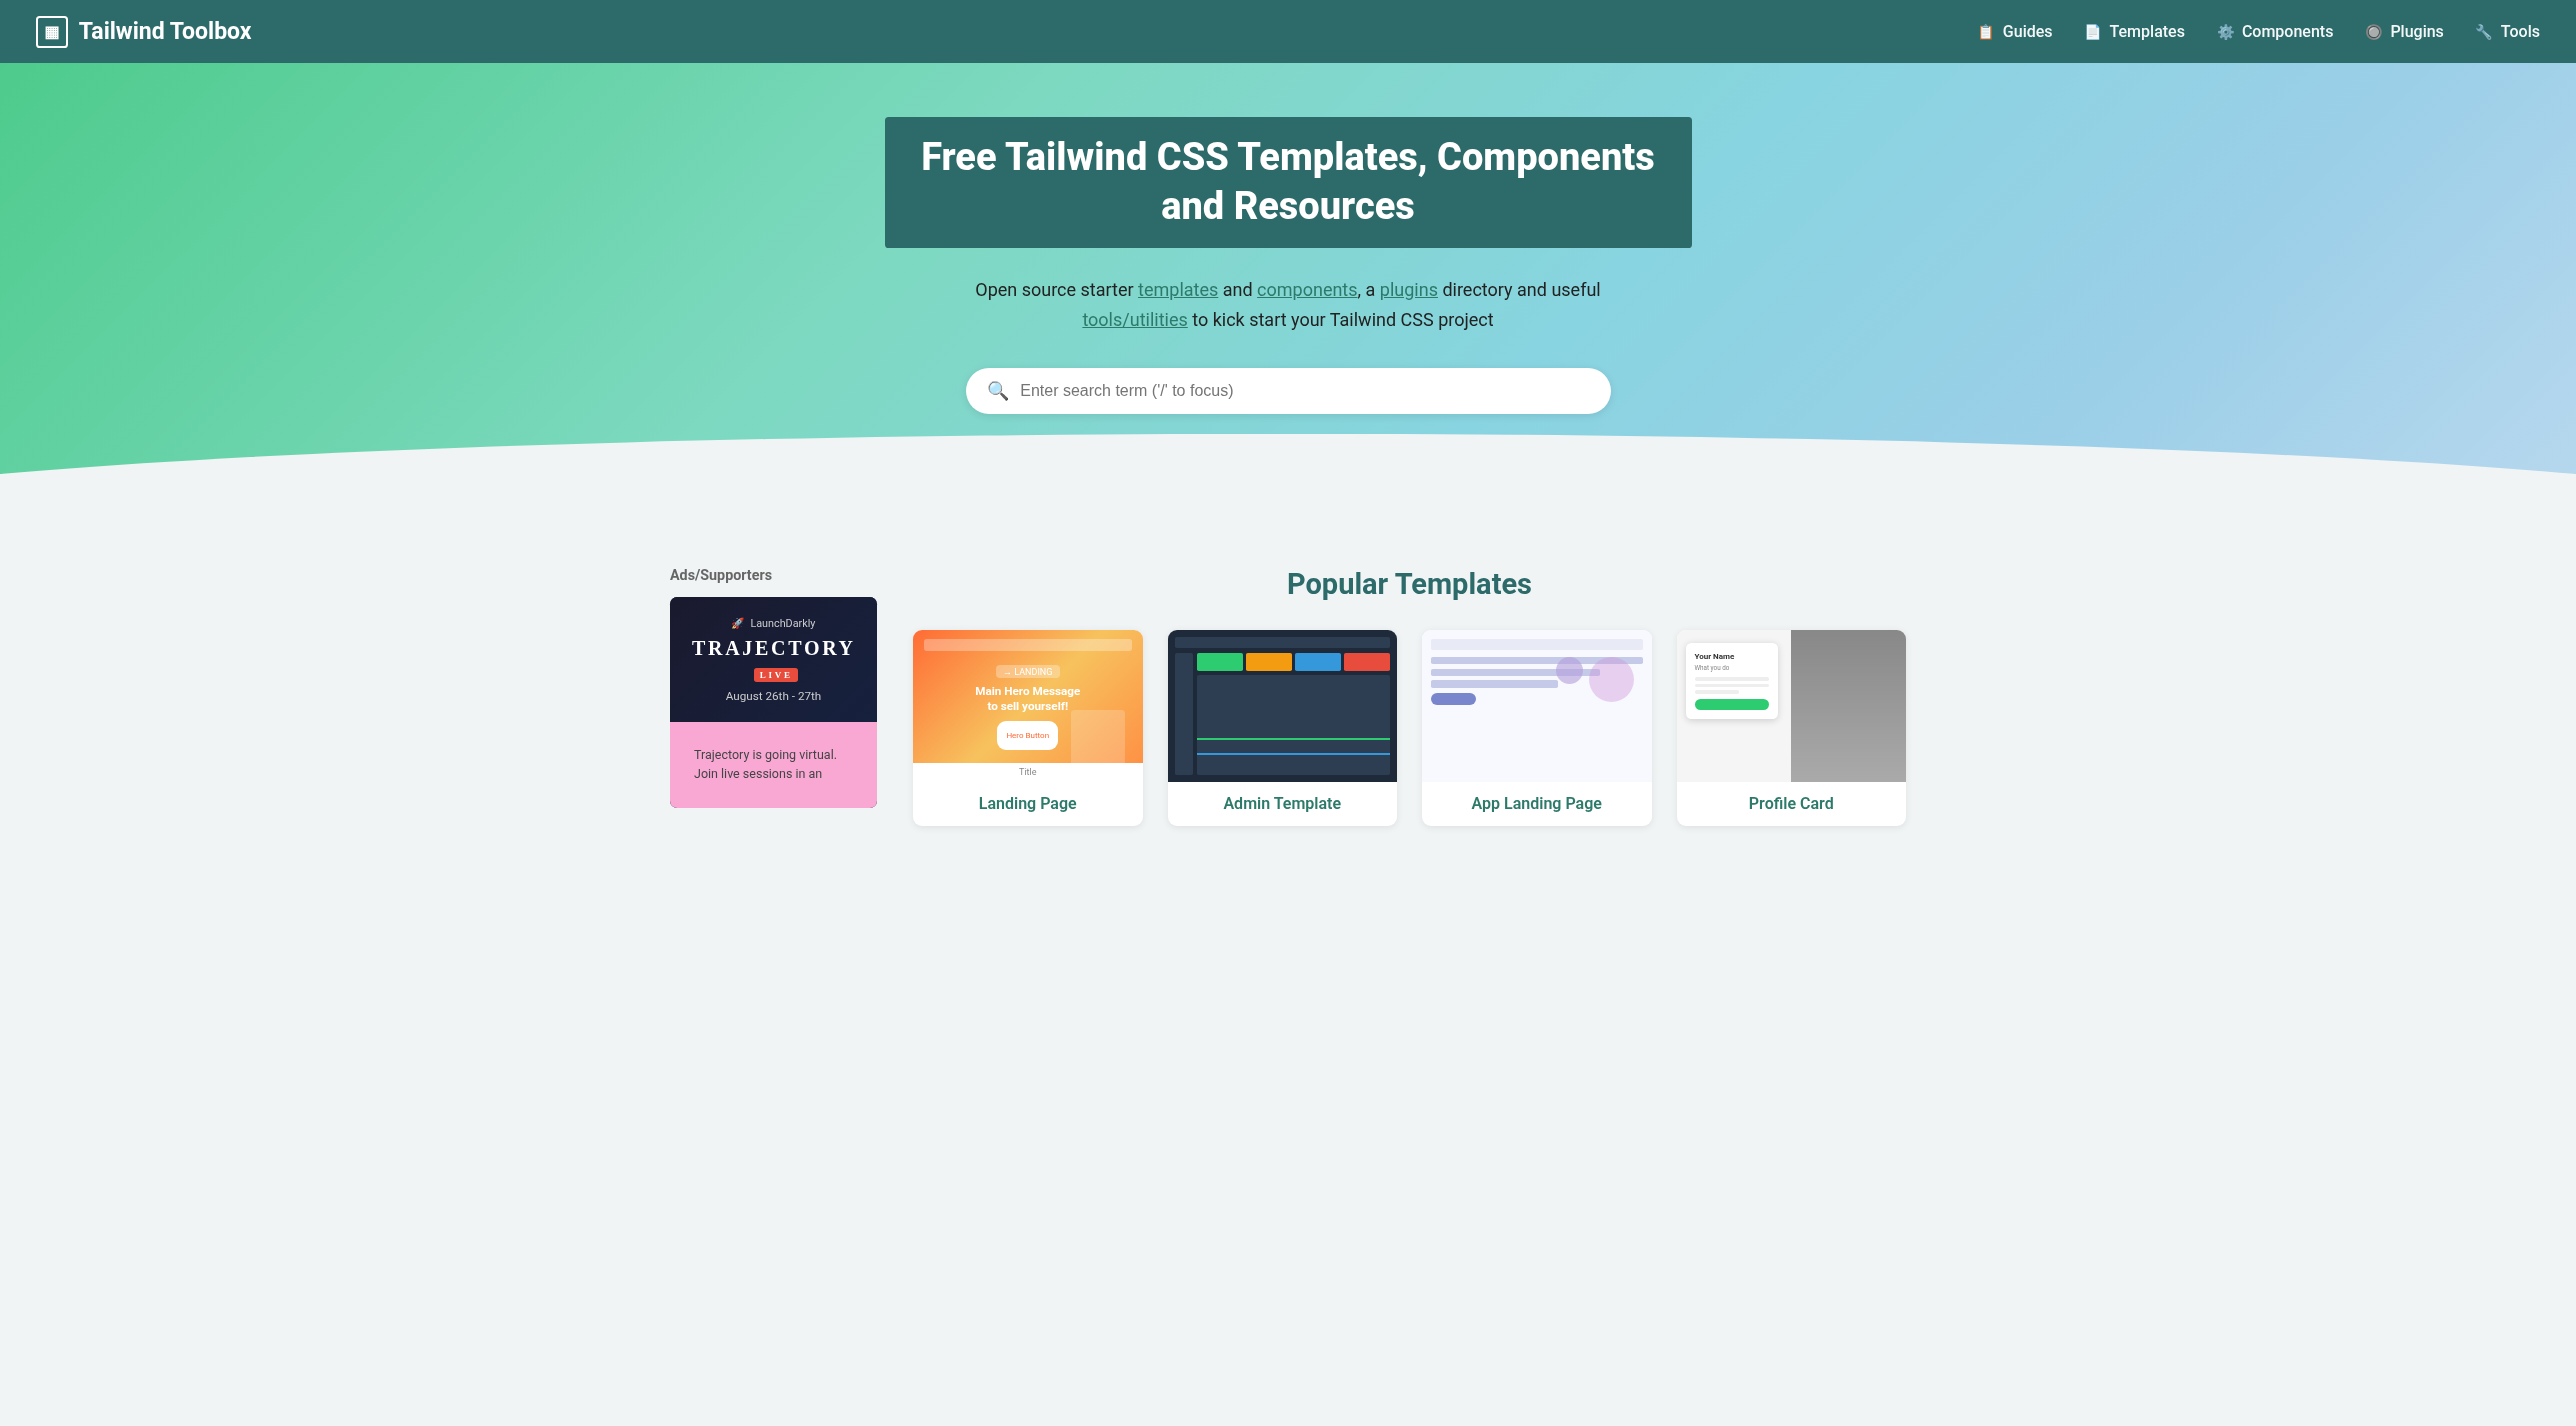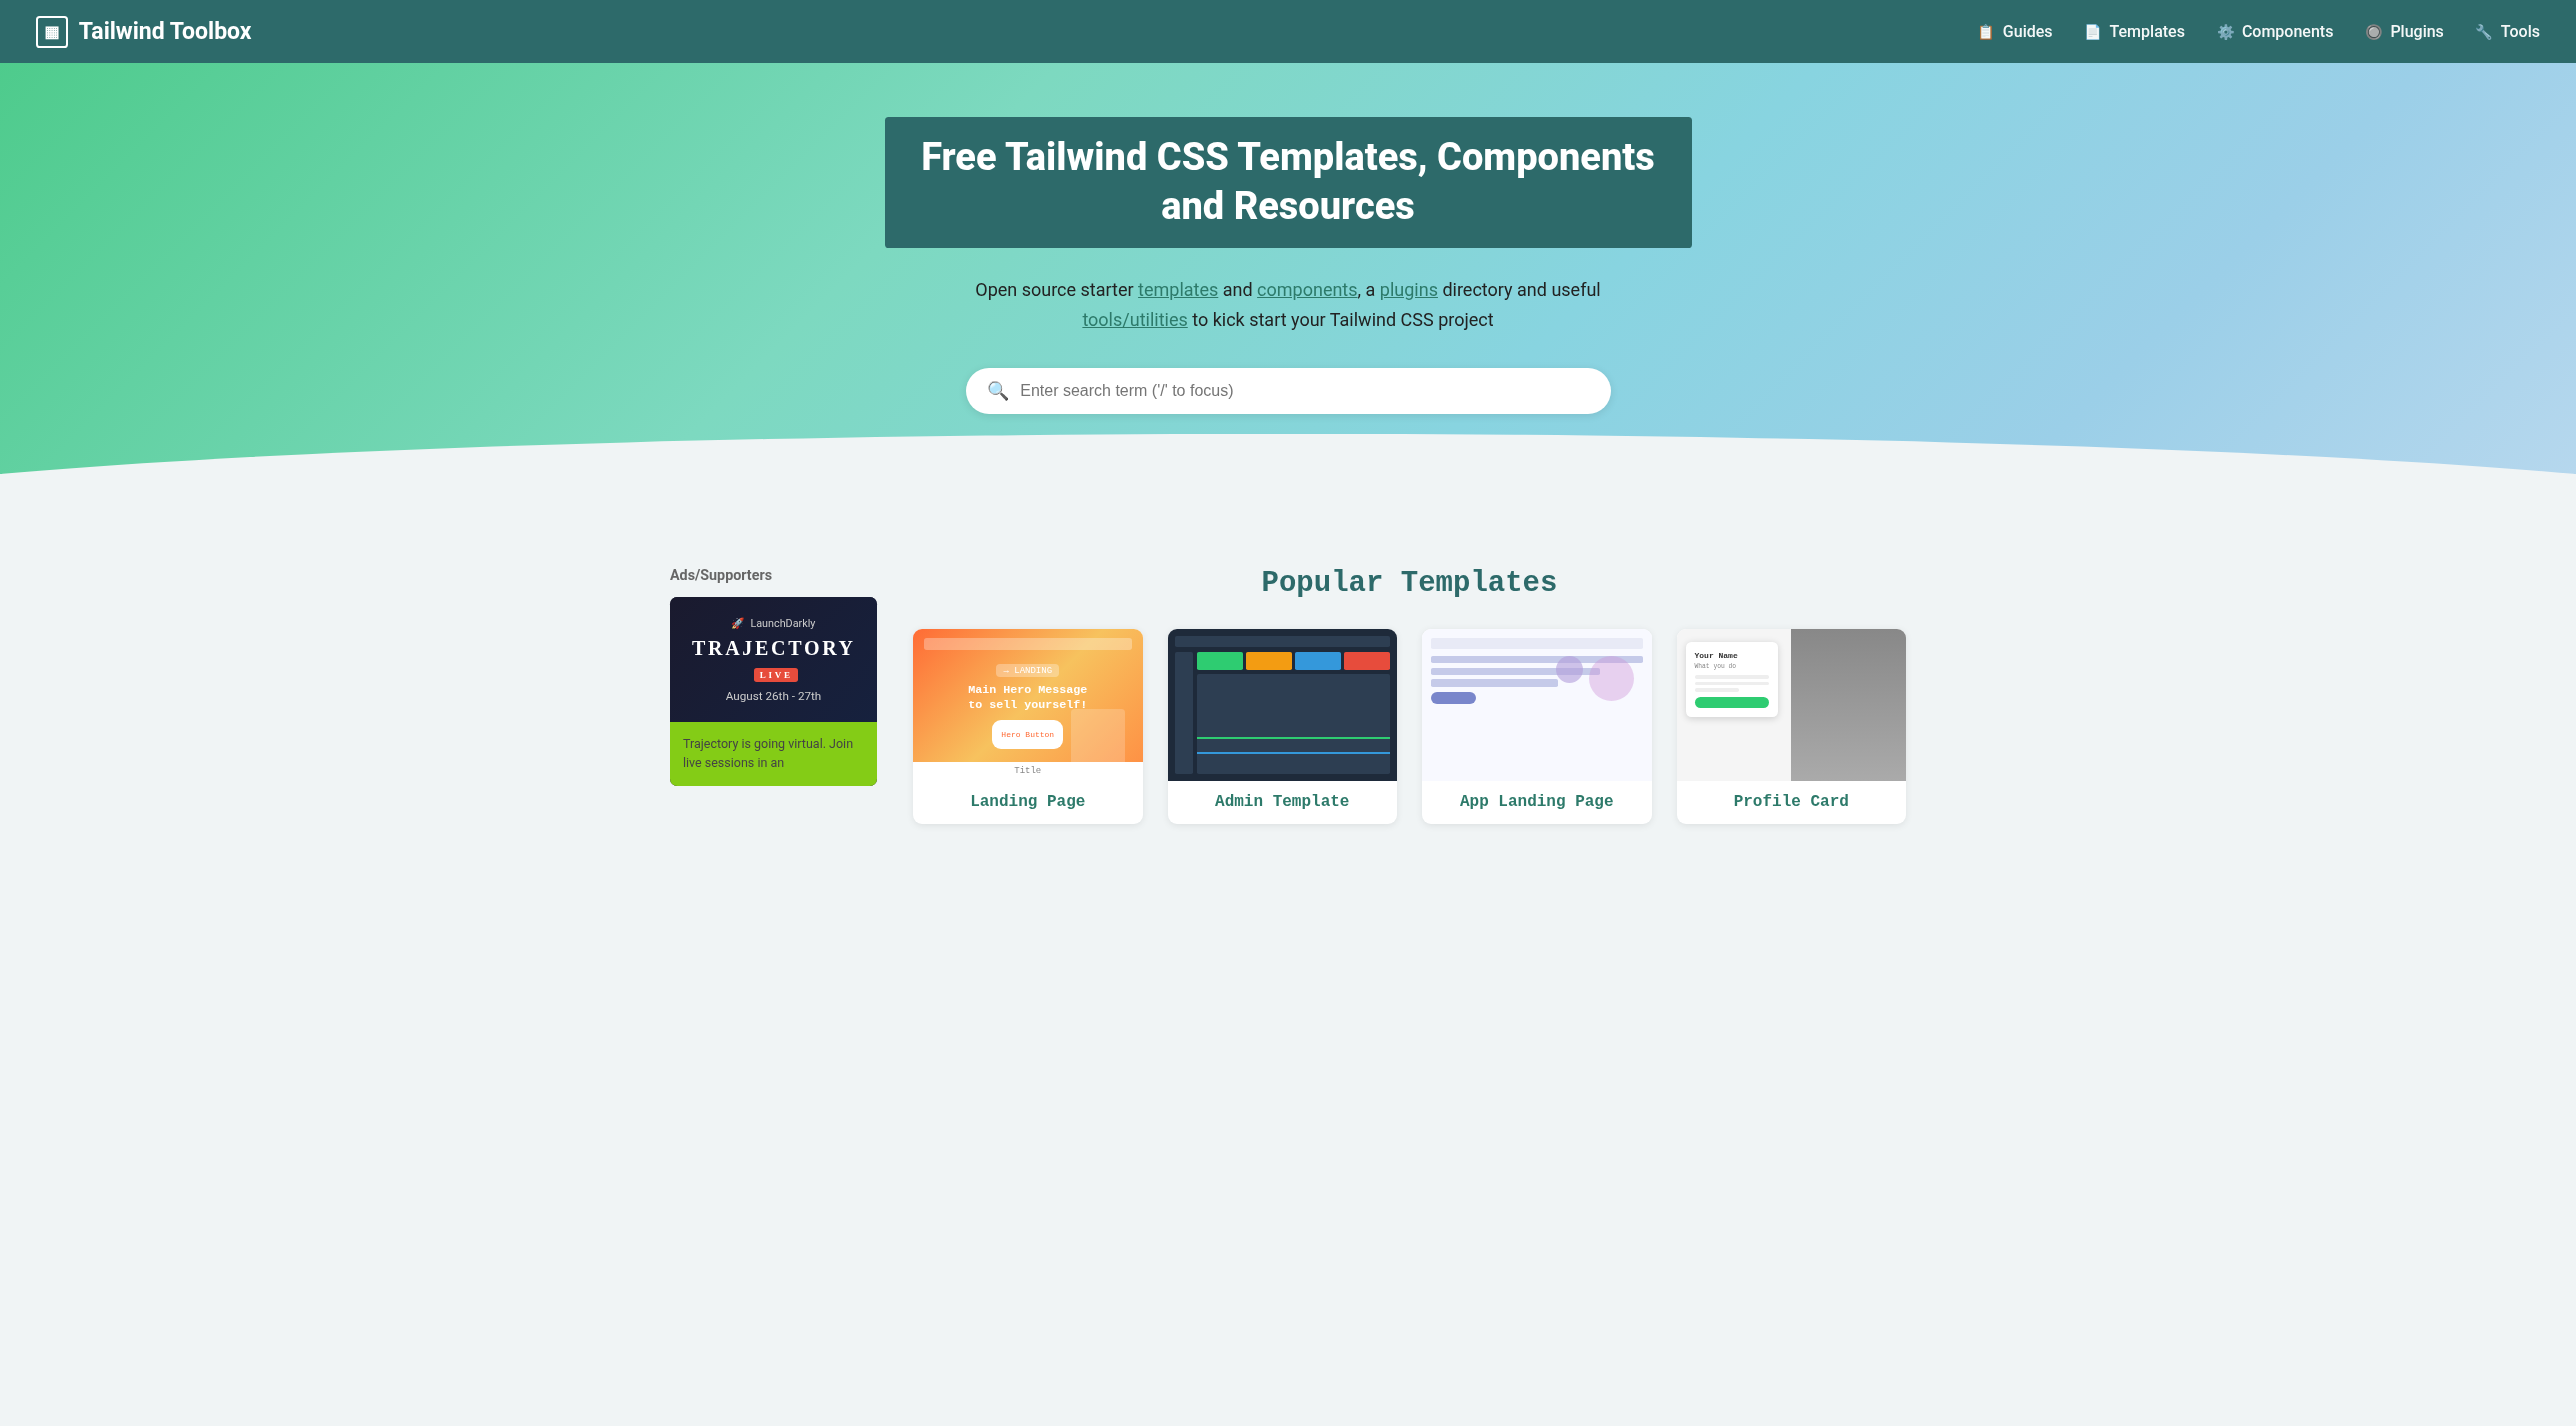--- a/index.html
+++ b/index.html
@@ -190,7 +190,6 @@
     
     .templates-section {
       flex: 1;
-      font-family: Liberation Mono, monospace;
     }
     .section-title {
       font-size: 29px;

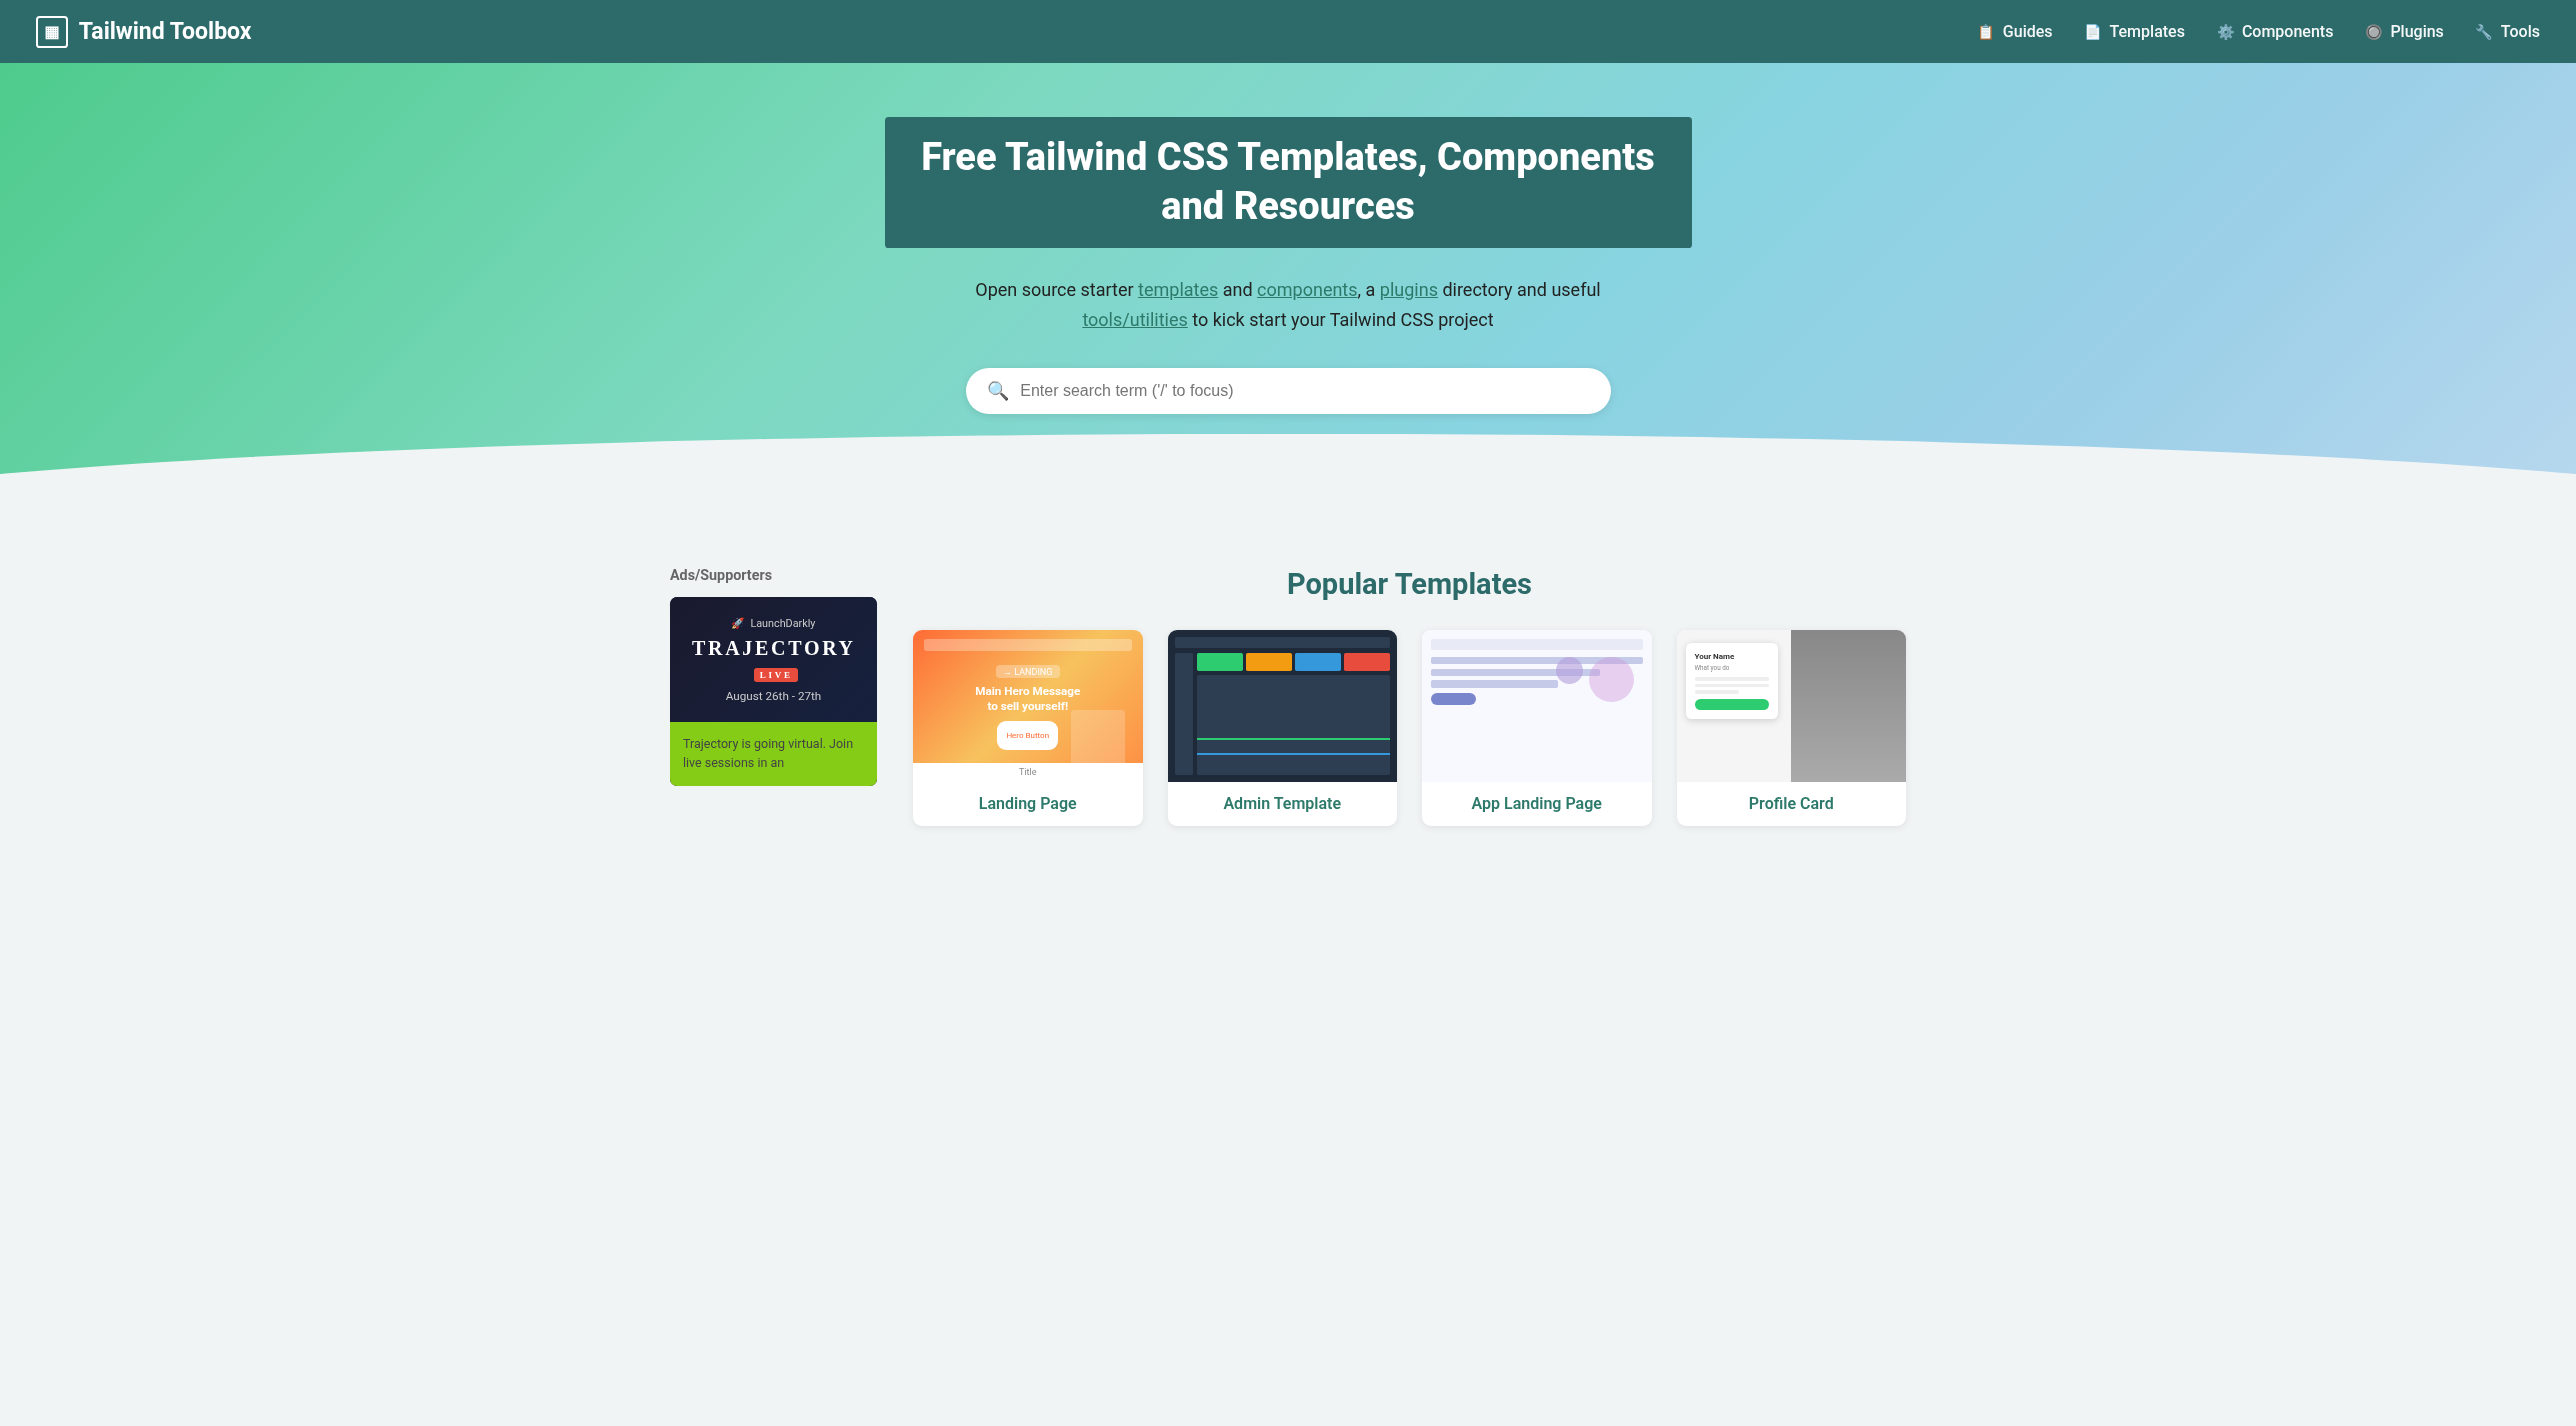--- a/index.html
+++ b/index.html
@@ -180,11 +180,11 @@
     }
     .ad-date { font-size: 11.7px; color: #ccc; margin-top: 5.4px; }
     .ad-text {
-      padding: 13px;
+      padding: 24px;
       color: #444;
       font-size: 12.5px;
       line-height: 1.5;
-      background: #84cc16;
+      background: #f9a8d4;
     }
 
     

